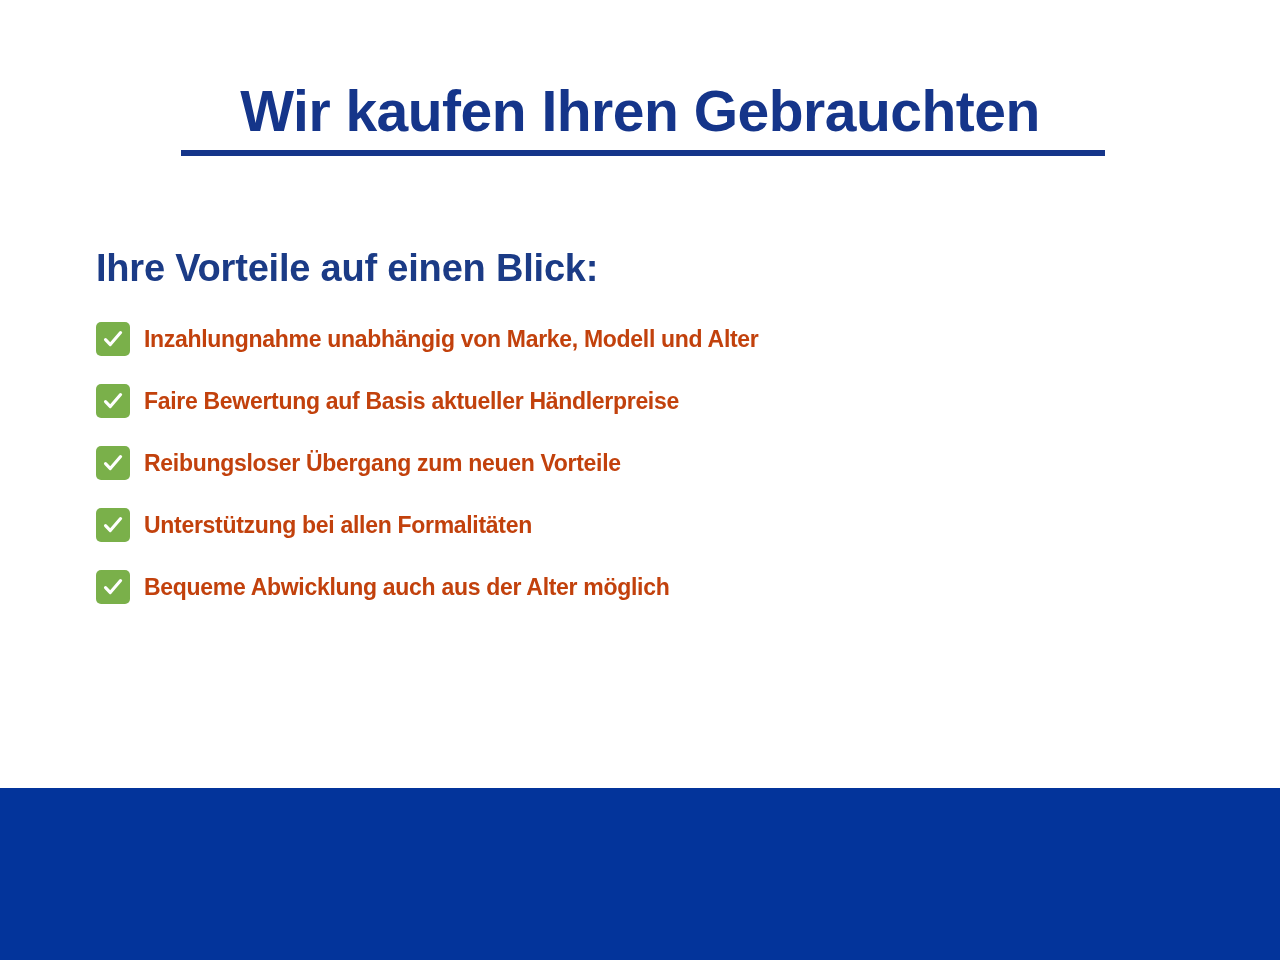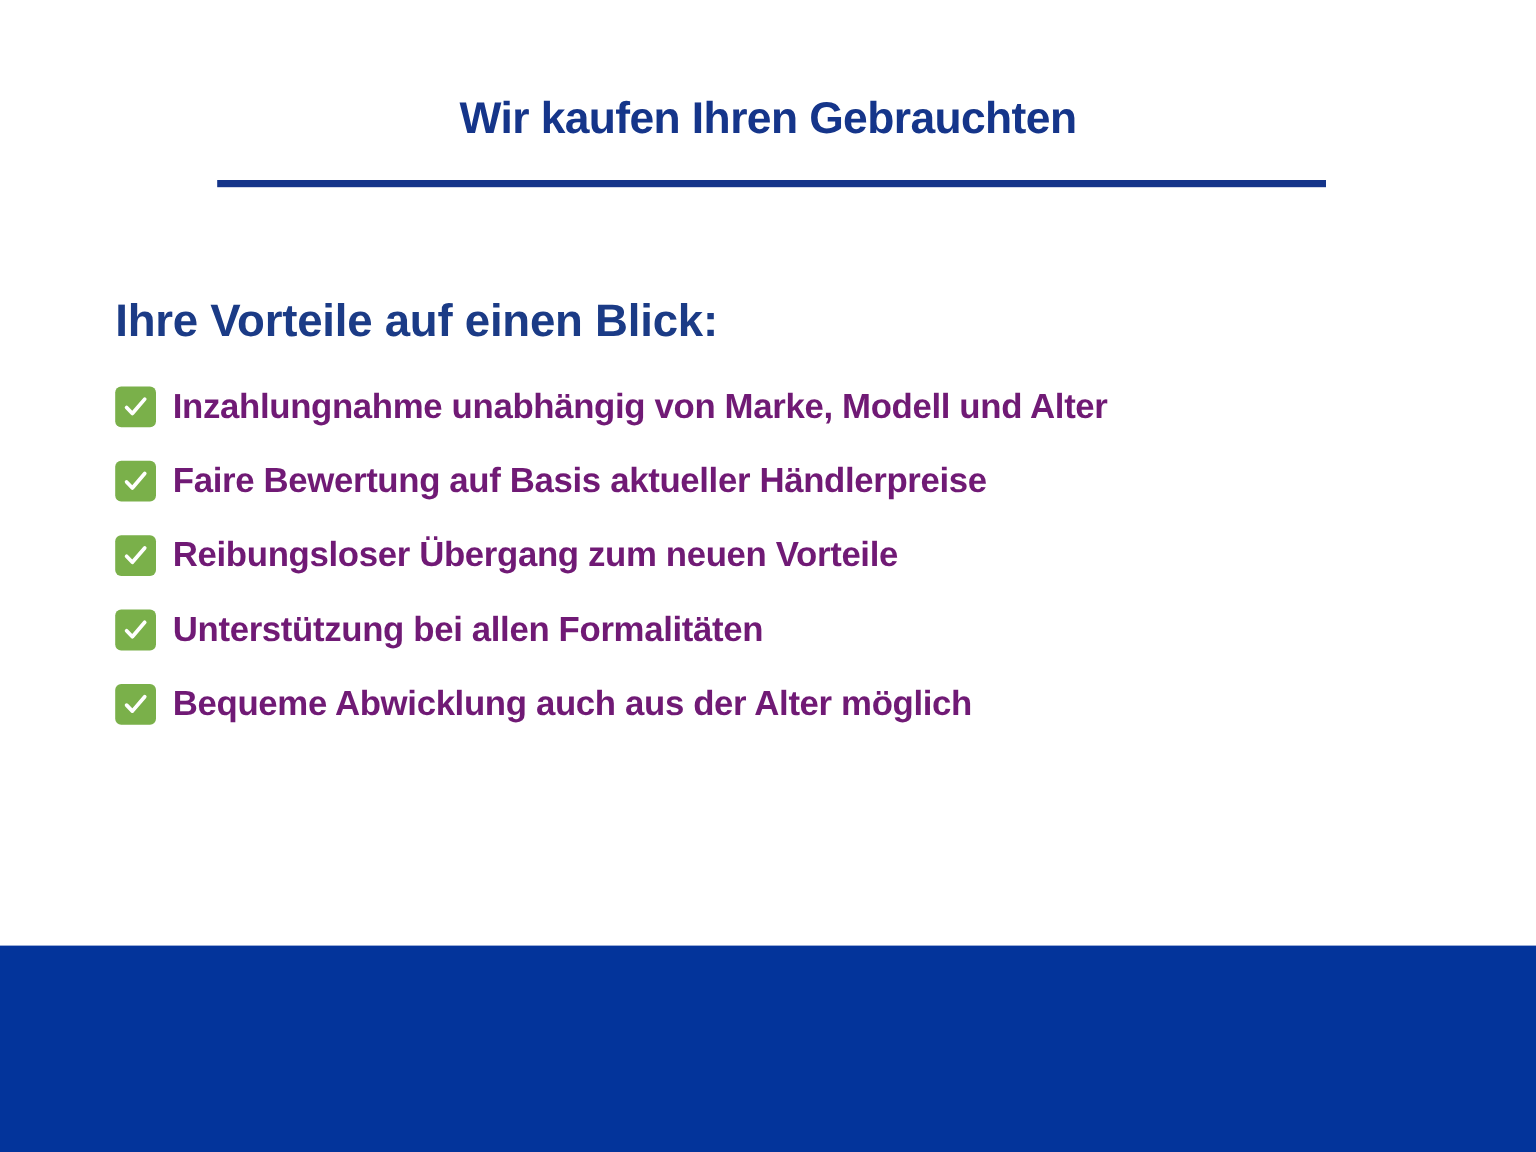--- a/index.html
+++ b/index.html
@@ -29,7 +29,7 @@
     top: 78px;
     width: 1280px;
     text-align: center;
-    font-size: 37px;
+    font-size: 57px;
     font-weight: bold;
     color: #15358a;
     letter-spacing: -0.5px;

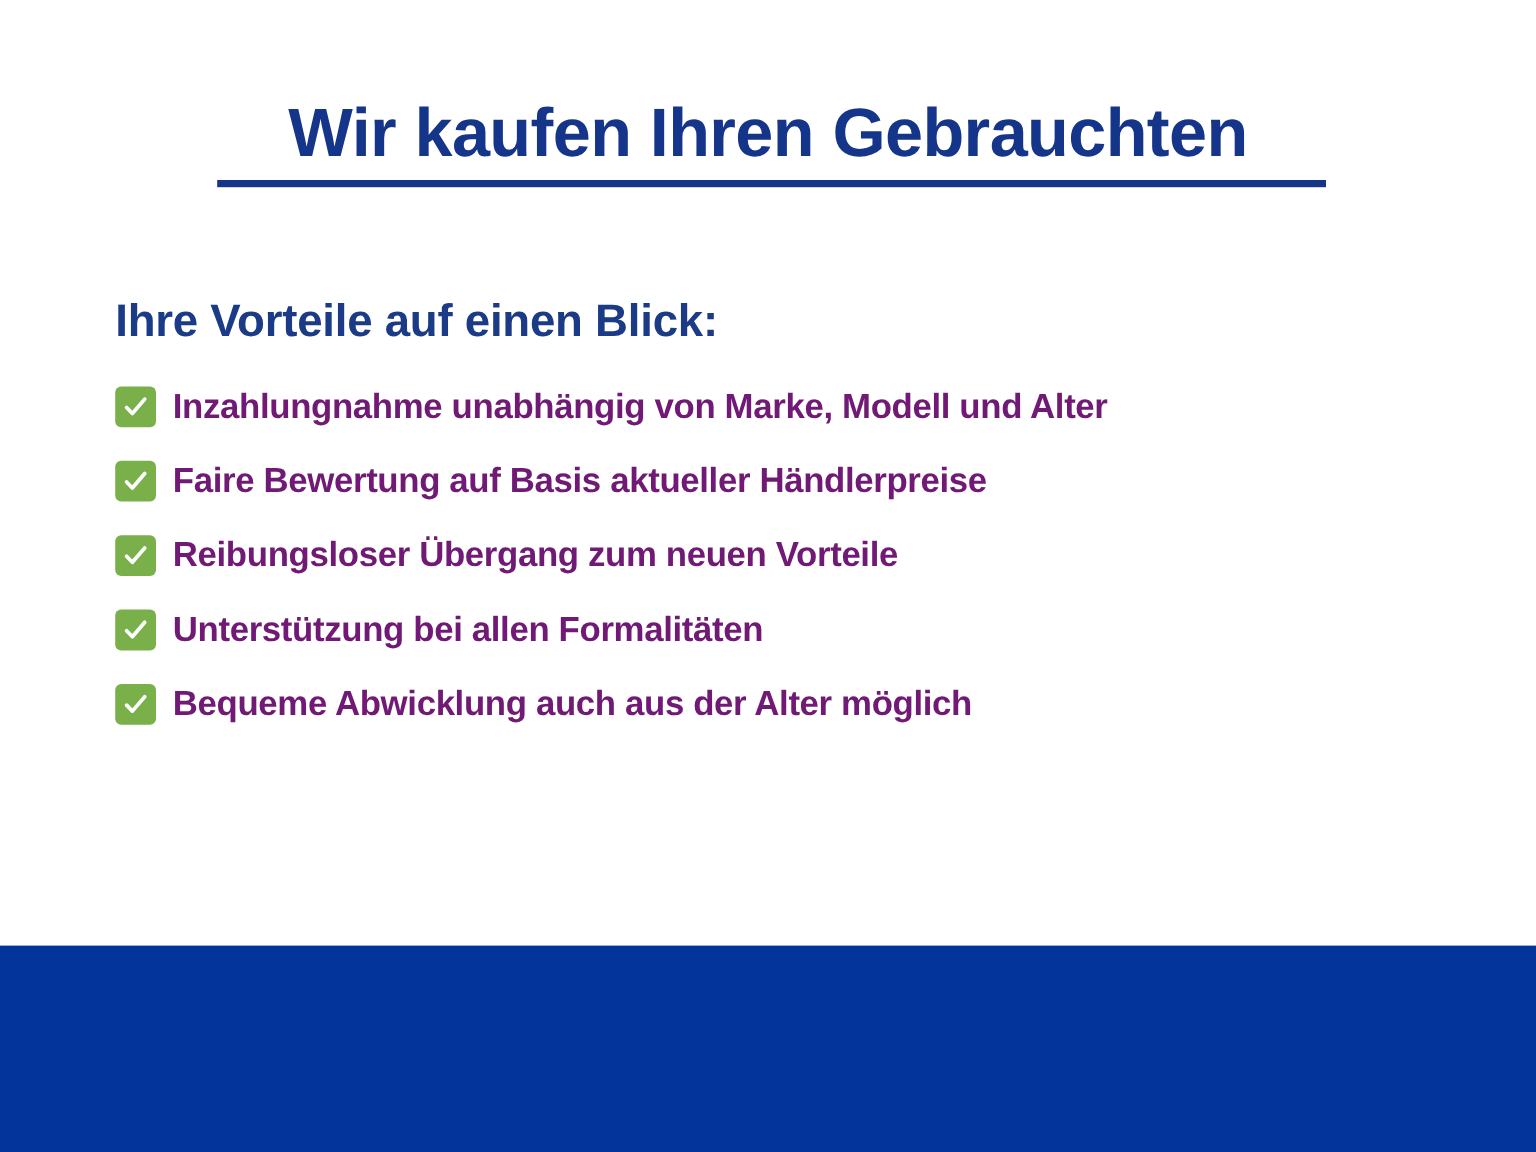--- a/index.html
+++ b/index.html
@@ -86,9 +86,9 @@
   }
 
   .benefit-text {
-    font-size: 29px;
+    font-size: 23px;
     font-weight: bold;
-    color: #701a75;
+    color: #c2410c;
     letter-spacing: -0.3px;
     white-space: nowrap;
     line-height: 1;

